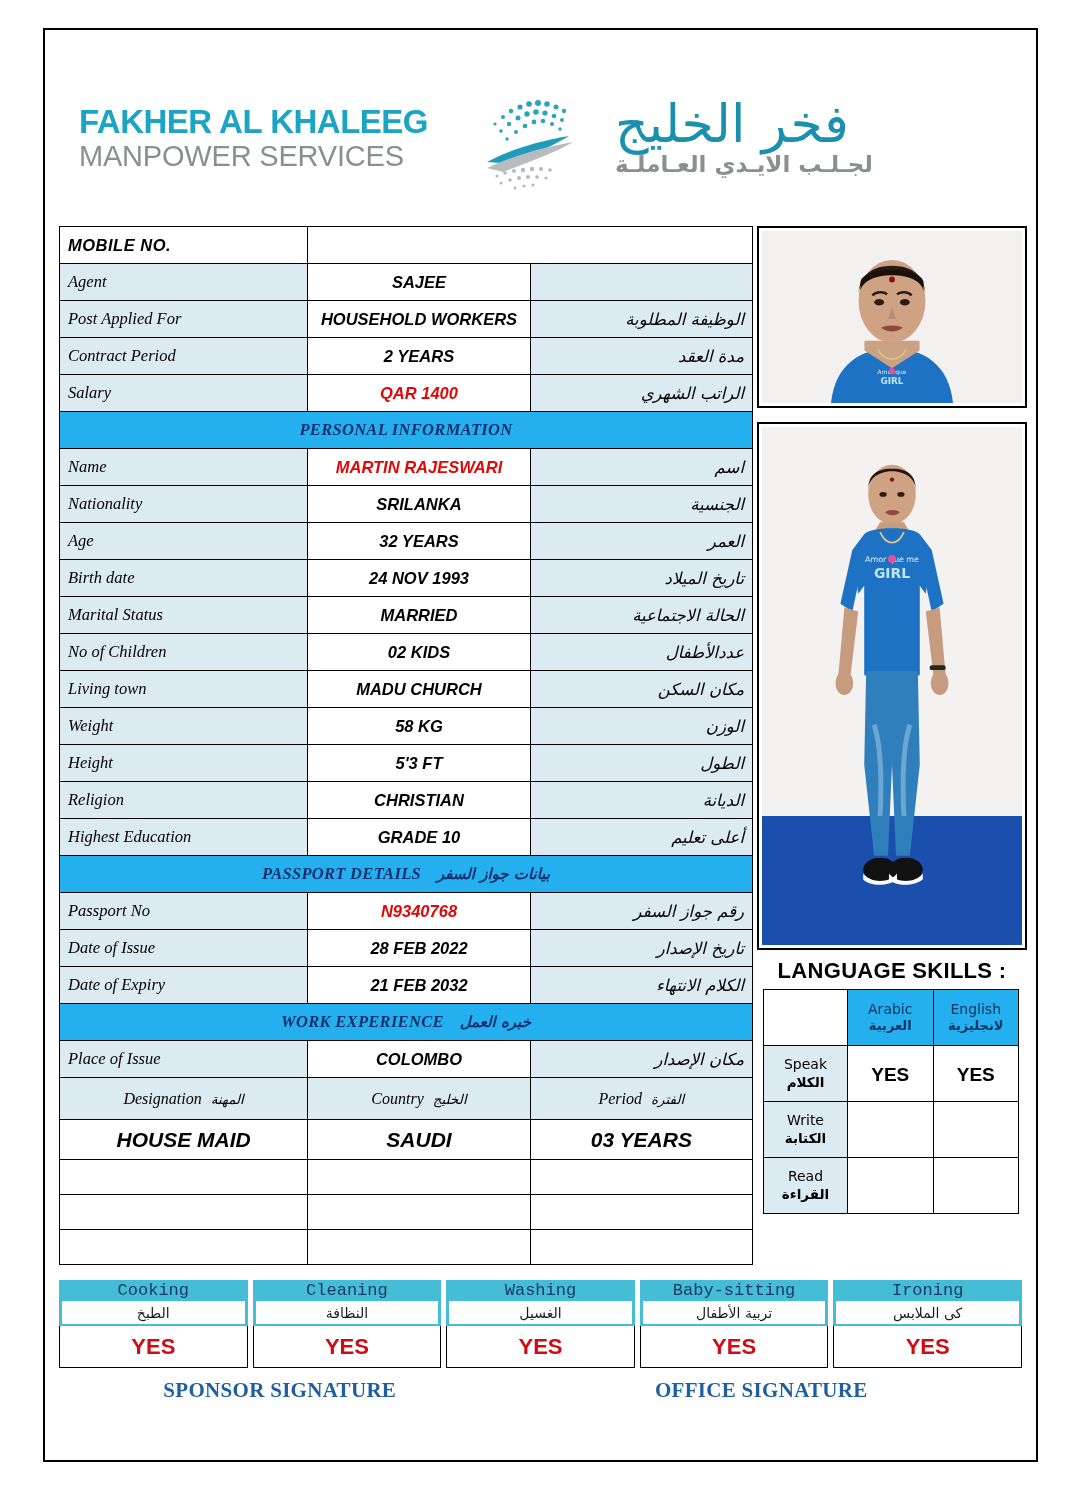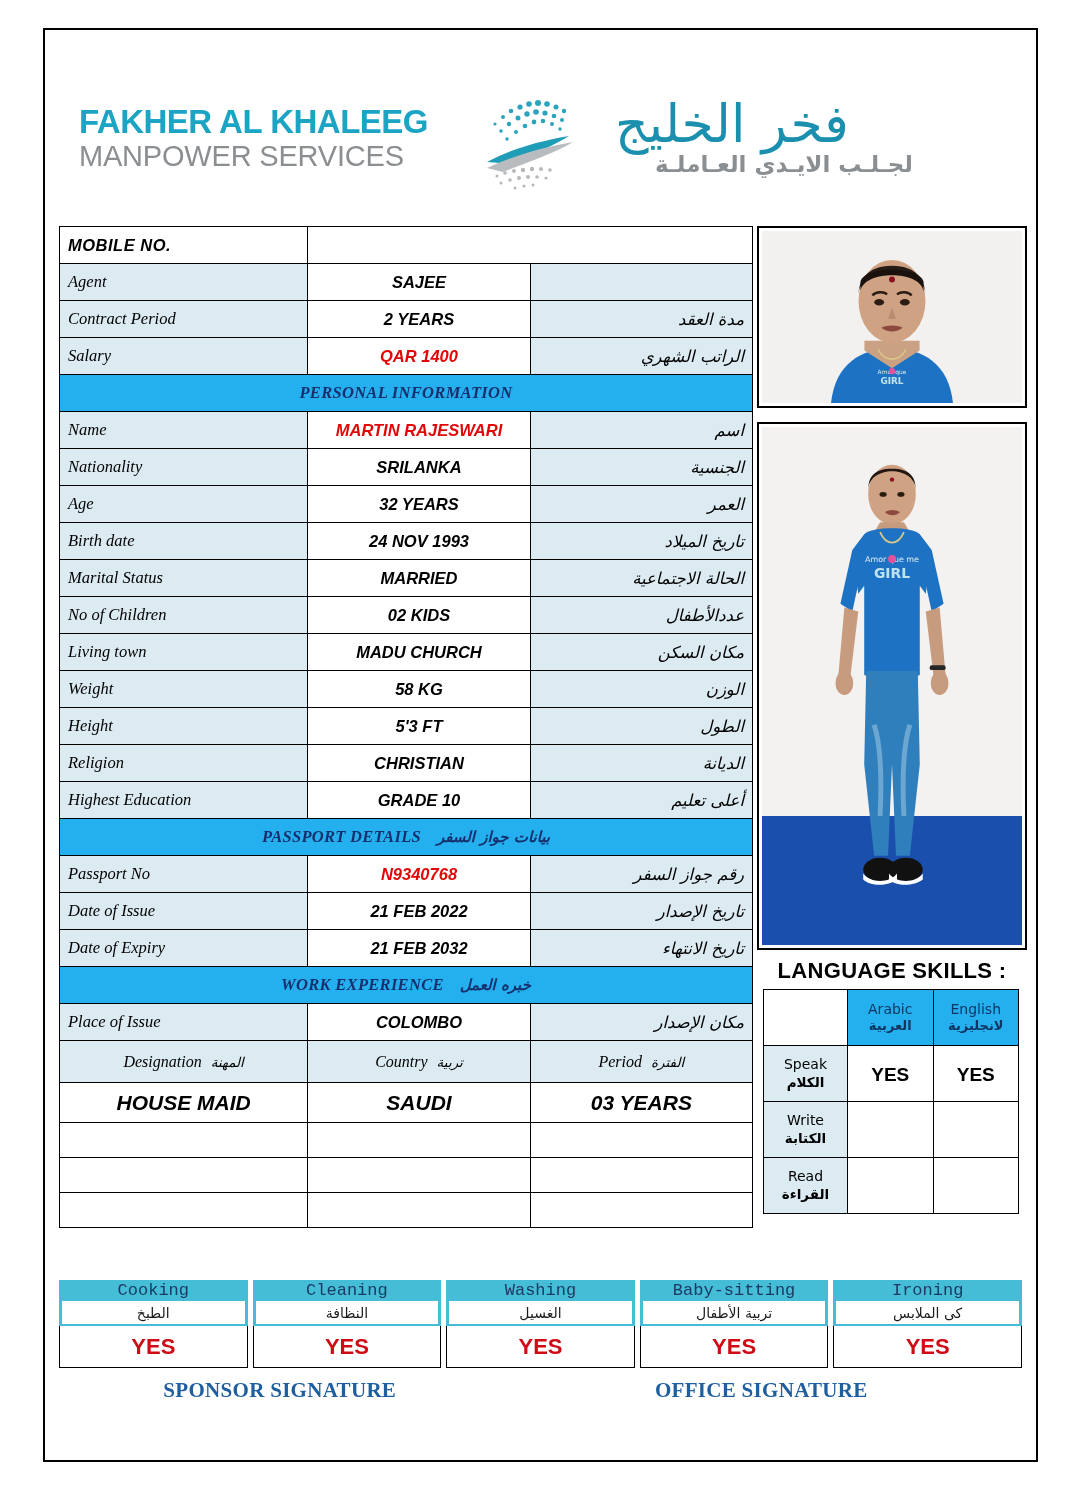--- a/index.html
+++ b/index.html
@@ -45,7 +45,7 @@
   .logo-ar .a2 {
     font-family: "DejaVu Sans", sans-serif;
     font-weight: 600; font-size: 23px; color: #8b8f92;
-    line-height: 1.3; direction: rtl; letter-spacing: 1px; margin-left: 40px;
+    line-height: 1.3; direction: rtl; letter-spacing: 1px;
   }
 
   

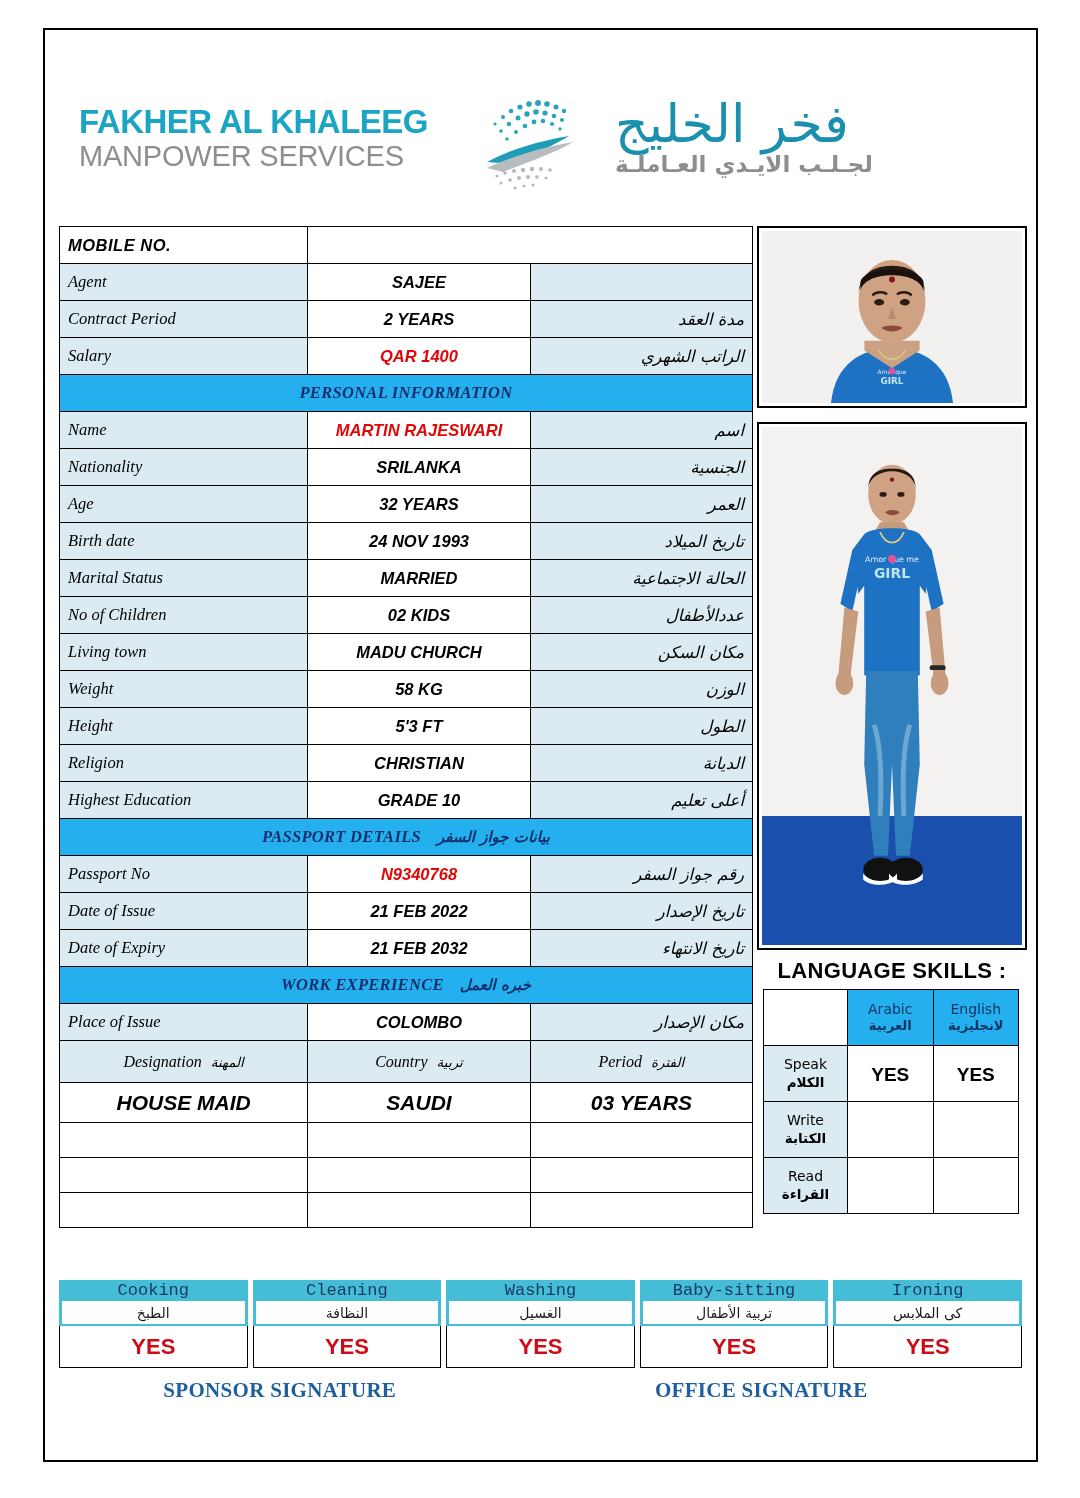--- a/index.html
+++ b/index.html
@@ -266,6 +266,11 @@
         <td class="c-ar"></td>
       </tr>
       <tr>
+        <td class="c-label">Post Applied For</td>
+        <td class="c-value">HOUSEHOLD WORKERS</td>
+        <td class="c-ar">الوظيفة المطلوبة</td>
+      </tr>
+      <tr>
         <td class="c-label">Contract Period</td>
         <td class="c-value">2 YEARS</td>
         <td class="c-ar">مدة العقد</td>

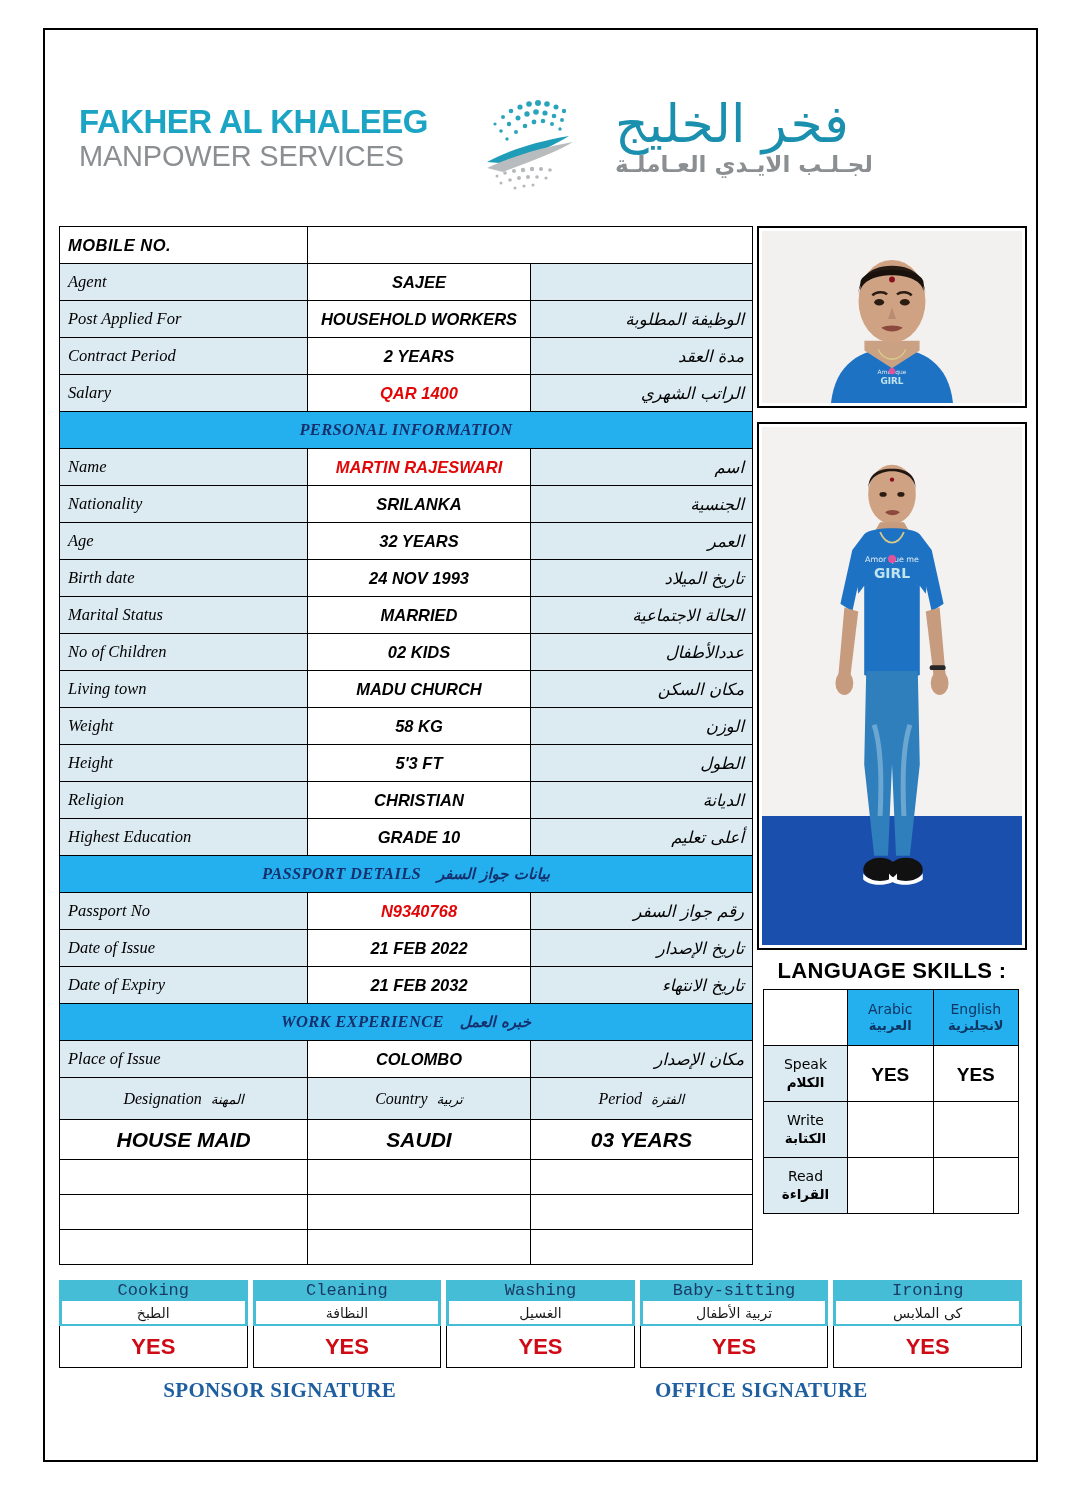--- a/index.html
+++ b/index.html
@@ -354,7 +354,7 @@
       </tr>
       <tr>
         <td class="c-label">Date of Issue</td>
-        <td class="c-value">21 FEB 2022</td>
+        <td class="c-value">28 FEB 2022</td>
         <td class="c-ar">تاريخ الإصدار</td>
       </tr>
       <tr>

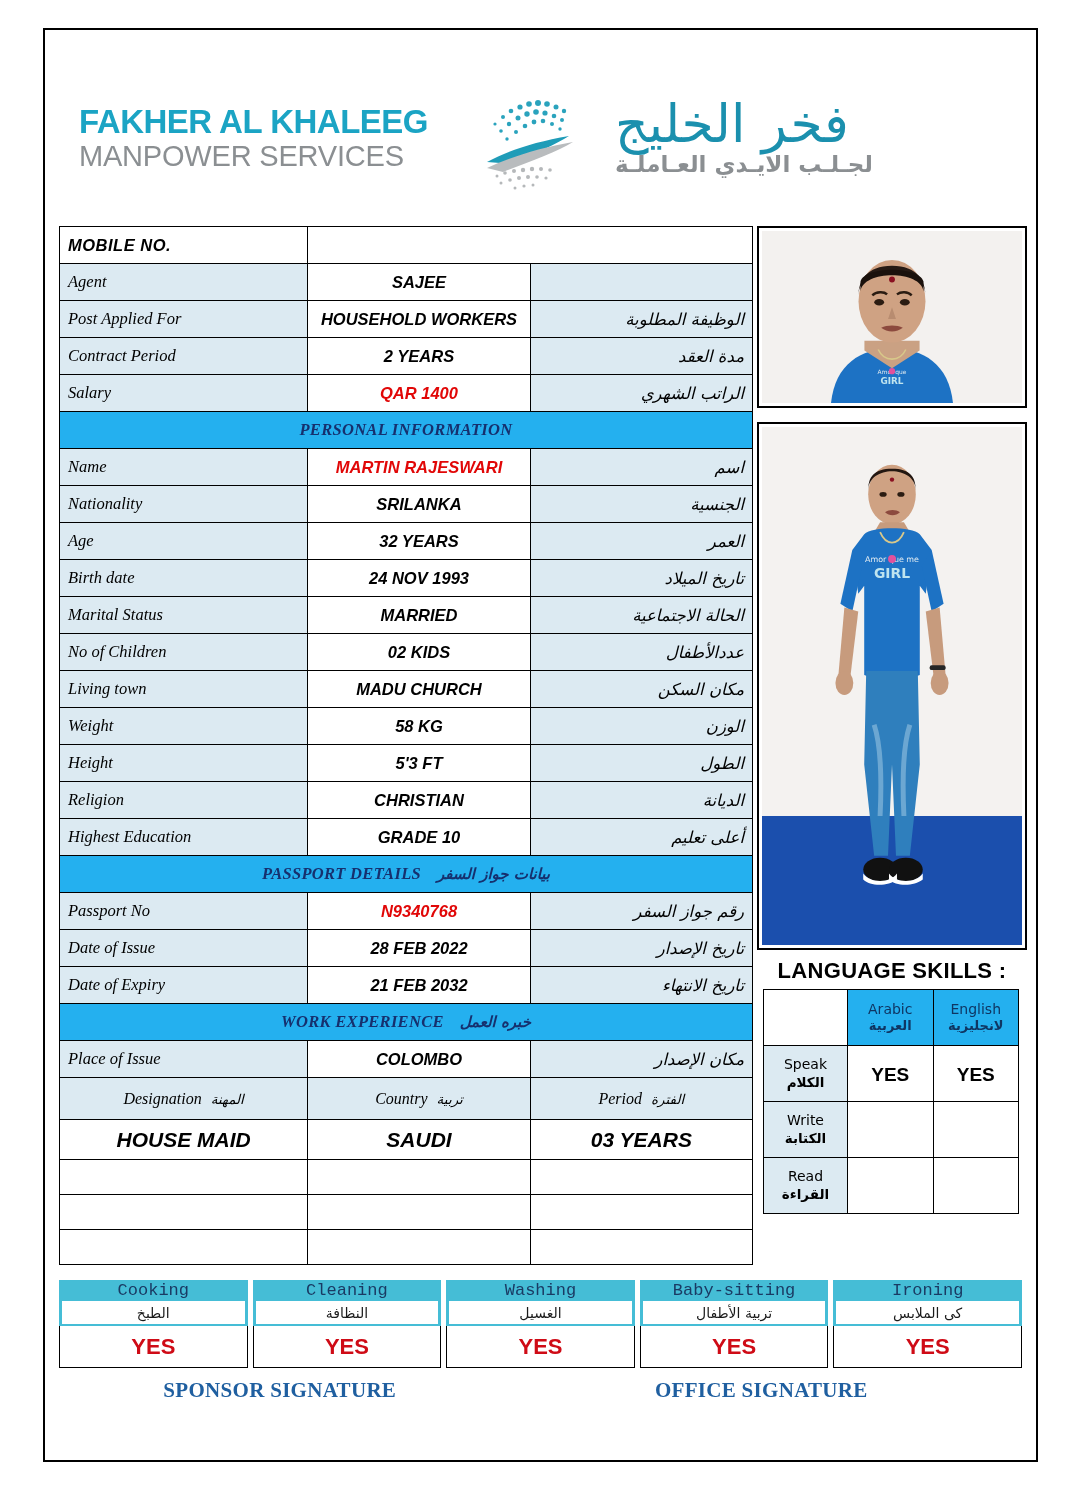--- a/index.html
+++ b/index.html
@@ -360,7 +360,7 @@
       <tr>
         <td class="c-label">Date of Expiry</td>
         <td class="c-value">21 FEB 2032</td>
-        <td class="c-ar">تاريخ الانتهاء</td>
+        <td class="c-ar">الكلام الانتهاء</td>
       </tr>
       <tr>
         <td class="banner" colspan="3">

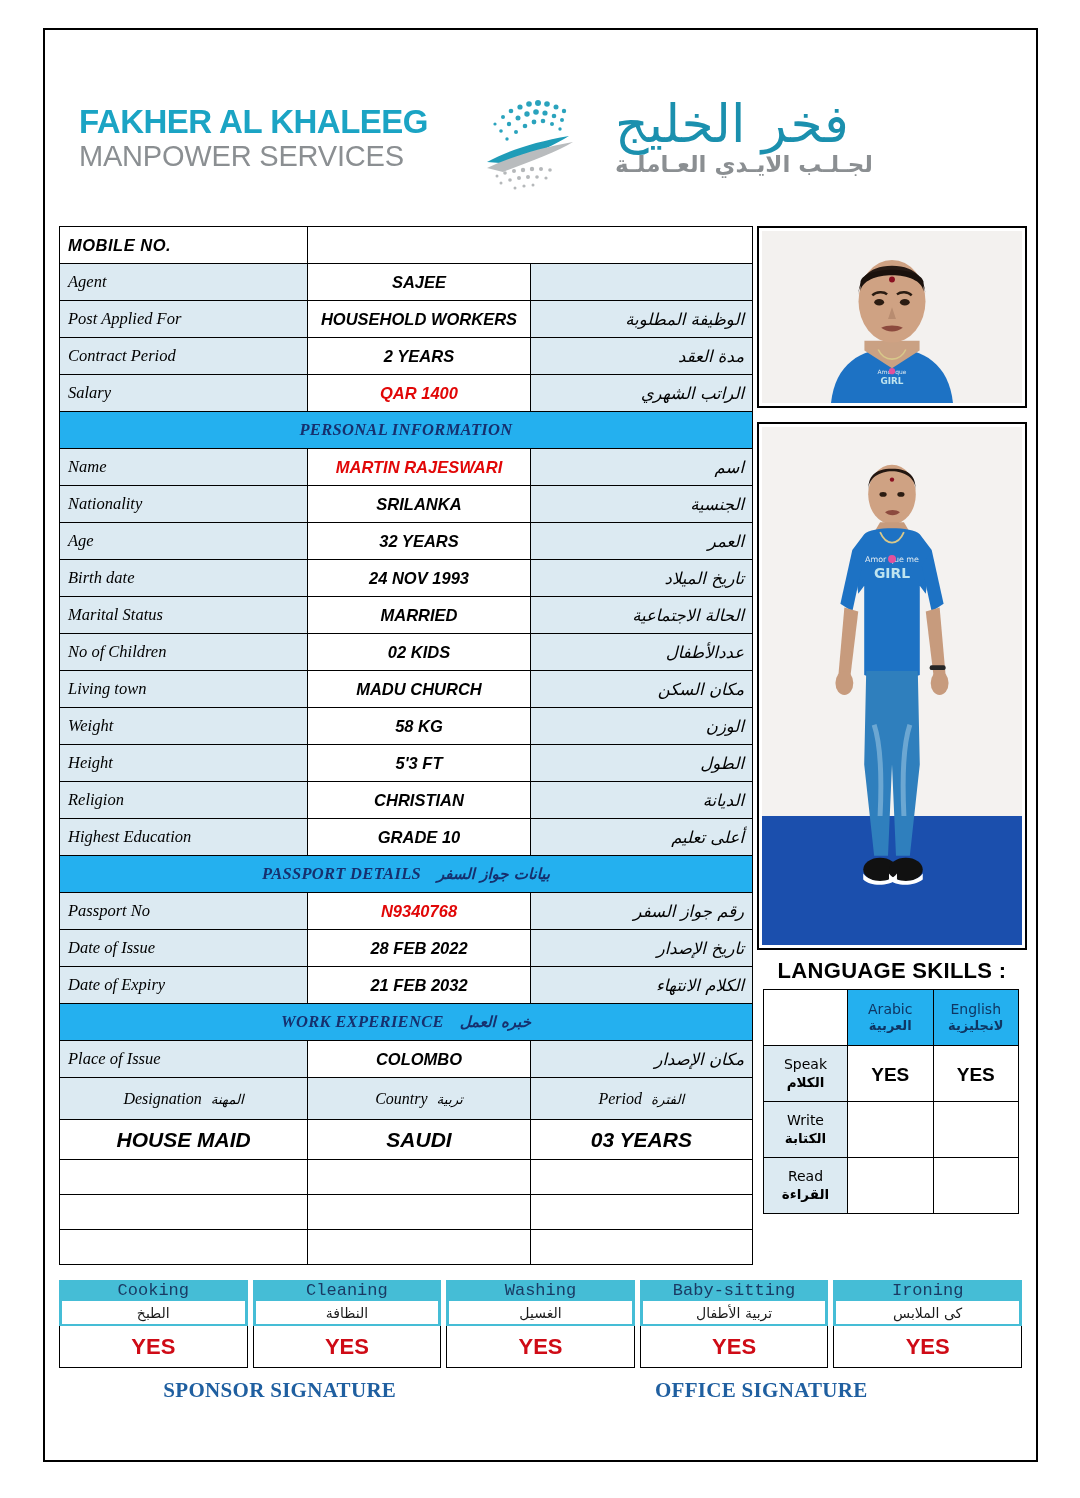--- a/index.html
+++ b/index.html
@@ -379,7 +379,7 @@
           <span>Designation</span><span class="ar">المهنة</span>
         </td>
         <td class="we-c2">
-          <span>Country</span><span class="ar">تربية</span>
+          <span>Country</span><span class="ar">الخليج</span>
         </td>
         <td class="we-c3">
           <span>Period</span><span class="ar">الفترة</span>

